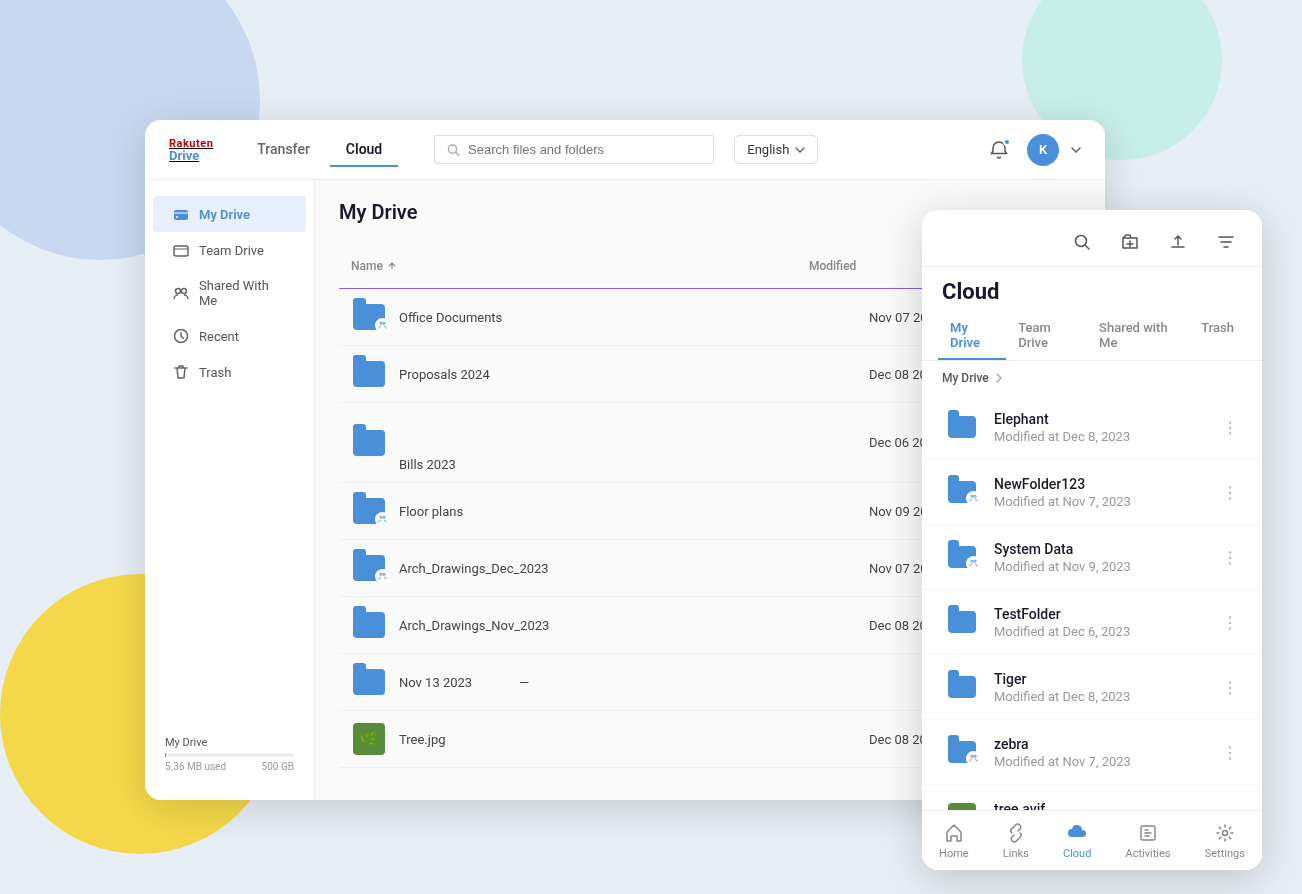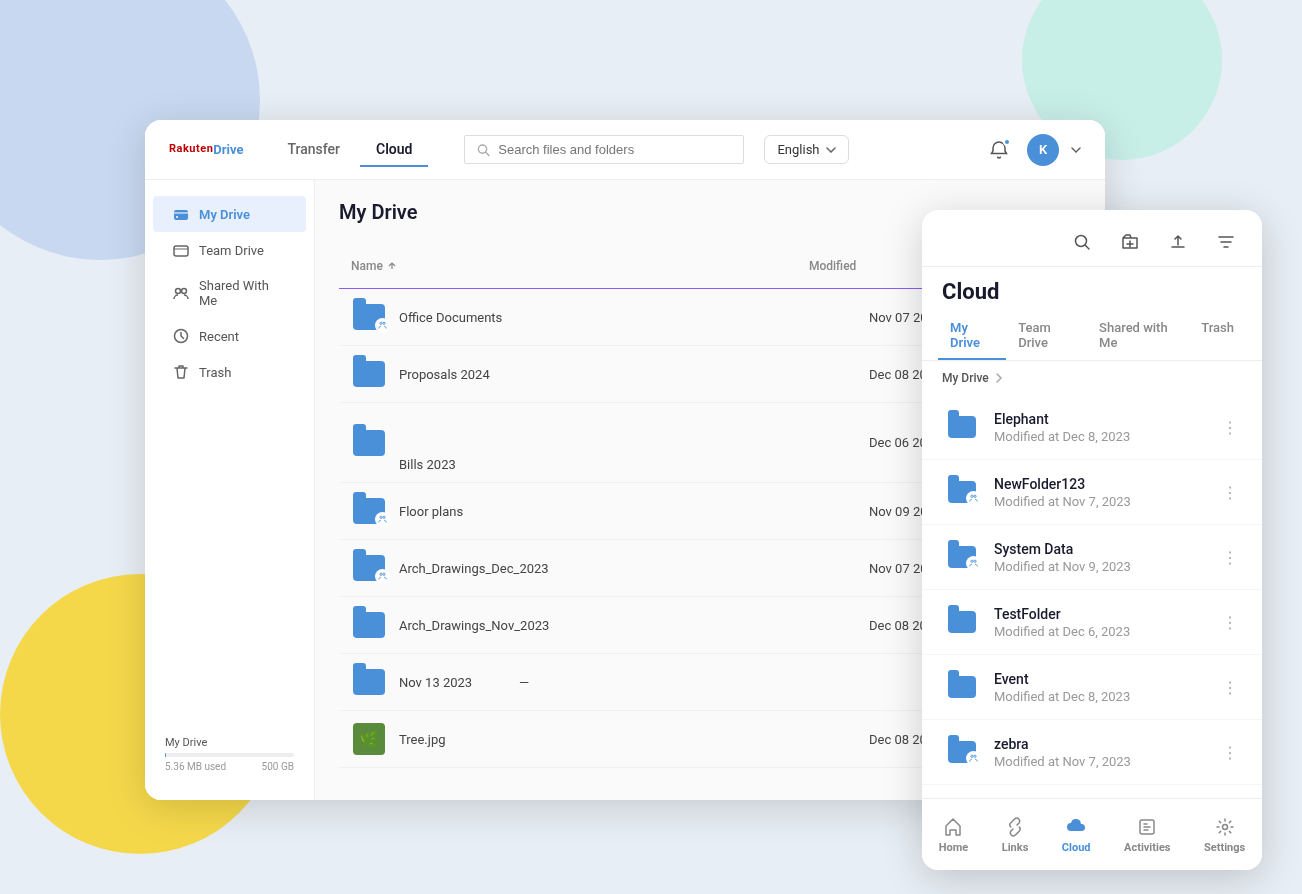--- a/index.html
+++ b/index.html
@@ -63,8 +63,9 @@
     }
     .logo {
       display: flex;
-      flex-direction: row;
+      flex-direction: column;
       line-height: 1;
+      text-decoration: underline;
     }
     .logo-rakuten {
       font-size: 11px;

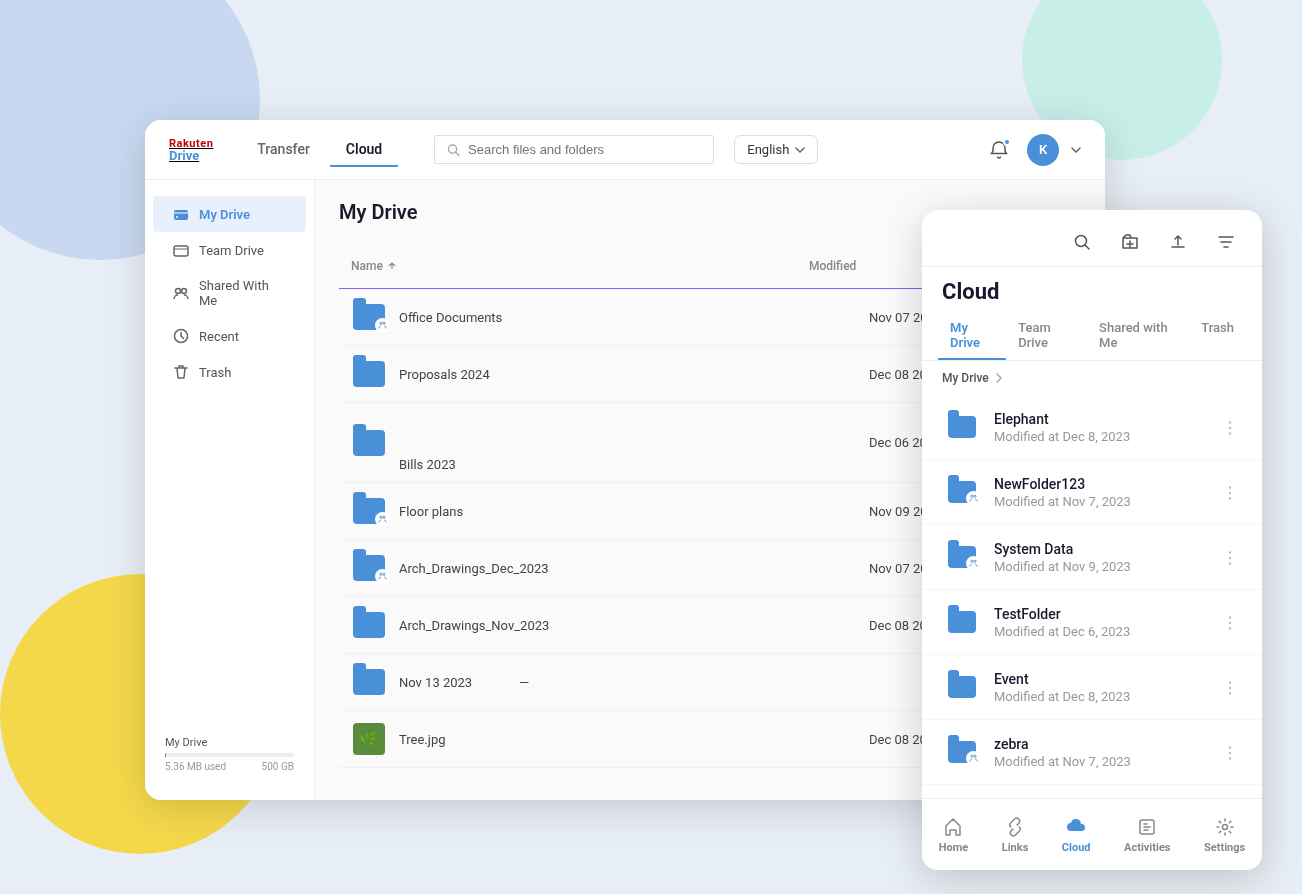--- a/index.html
+++ b/index.html
@@ -754,7 +754,7 @@
     </div>
         </div>
     <div class="panel-file-info">
-      <div class="panel-file-name">Event</div>
+      <div class="panel-file-name">Tiger</div>
       <div class="panel-file-date">Modified at Dec 8, 2023</div>
     </div>
     <div class="panel-more">⋮</div>

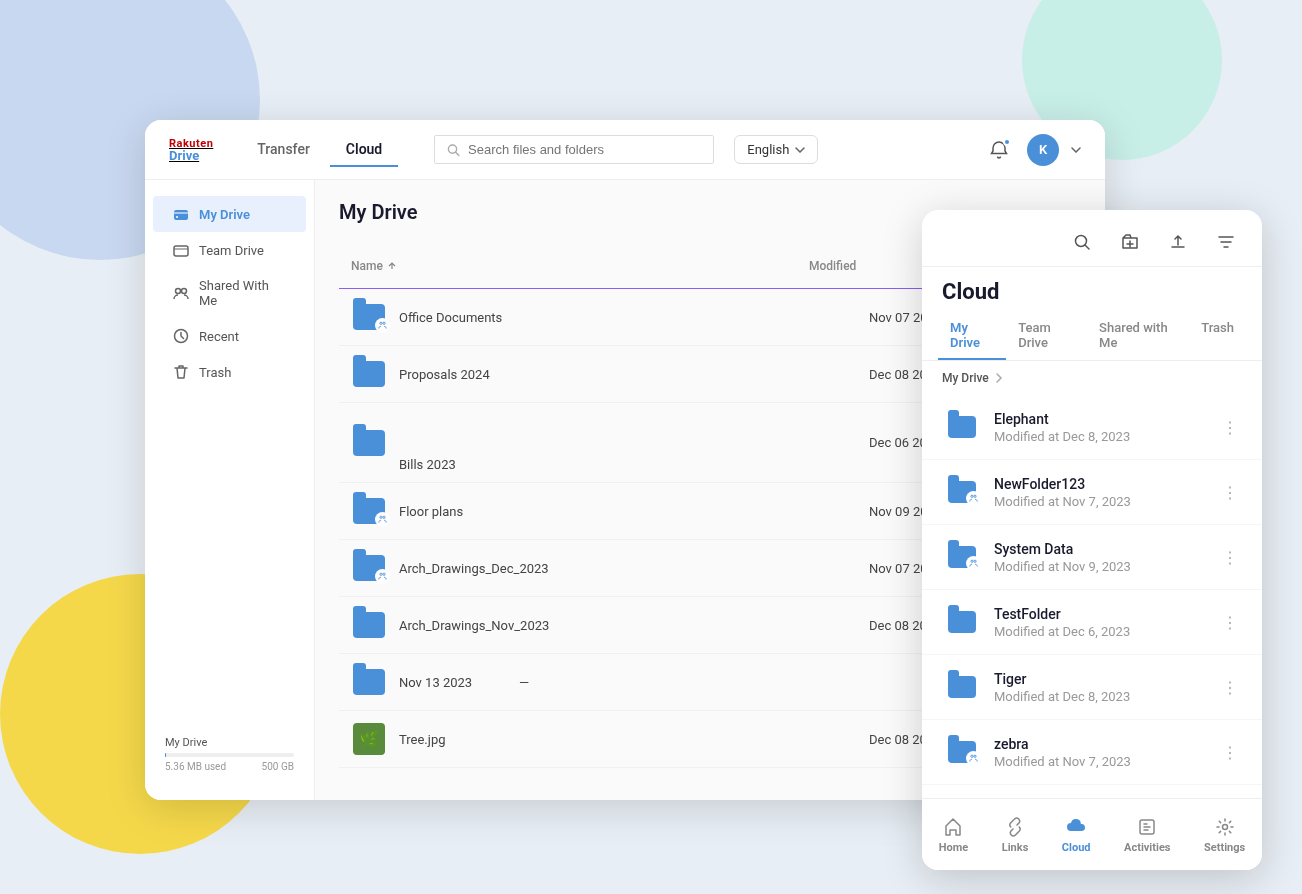--- a/index.html
+++ b/index.html
@@ -382,8 +382,7 @@
       background: #fff;
       position: absolute;
       bottom: 0; left: 0; right: 0;
-      height: 72px;
-      font-weight: bold;
+      height: 60px;
     }
     .bottom-nav-item {
       display: flex;

